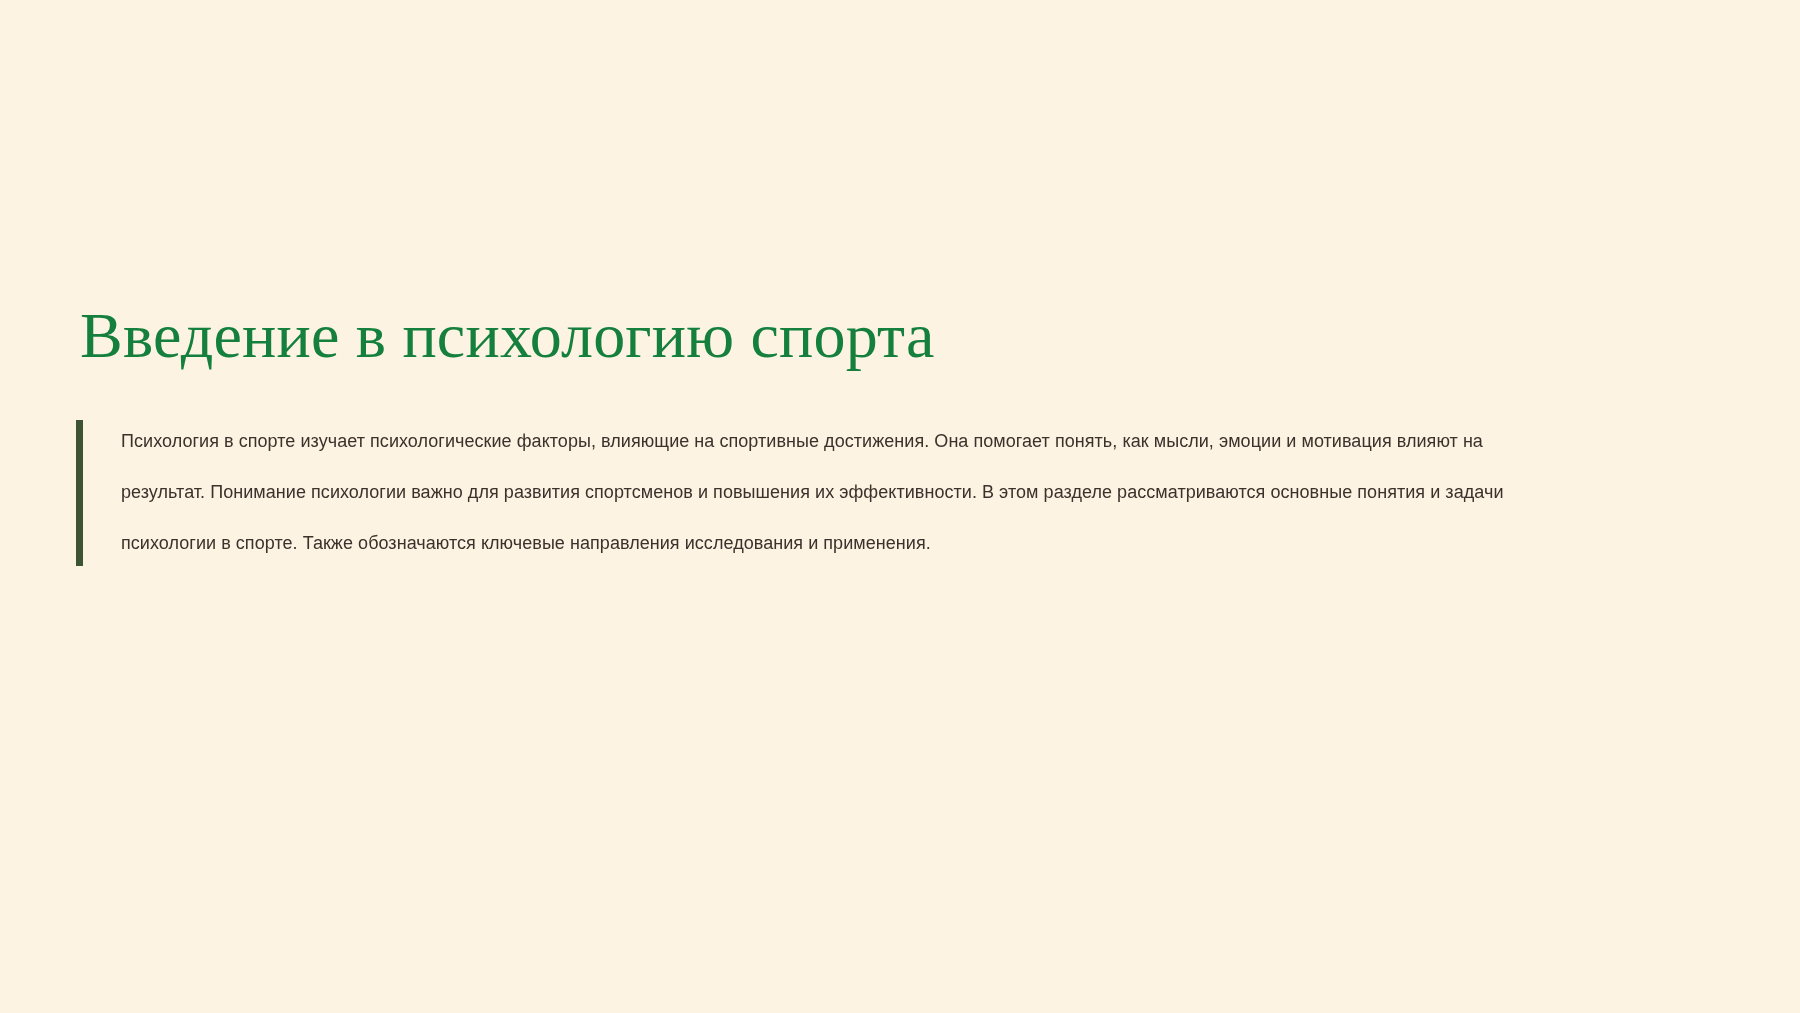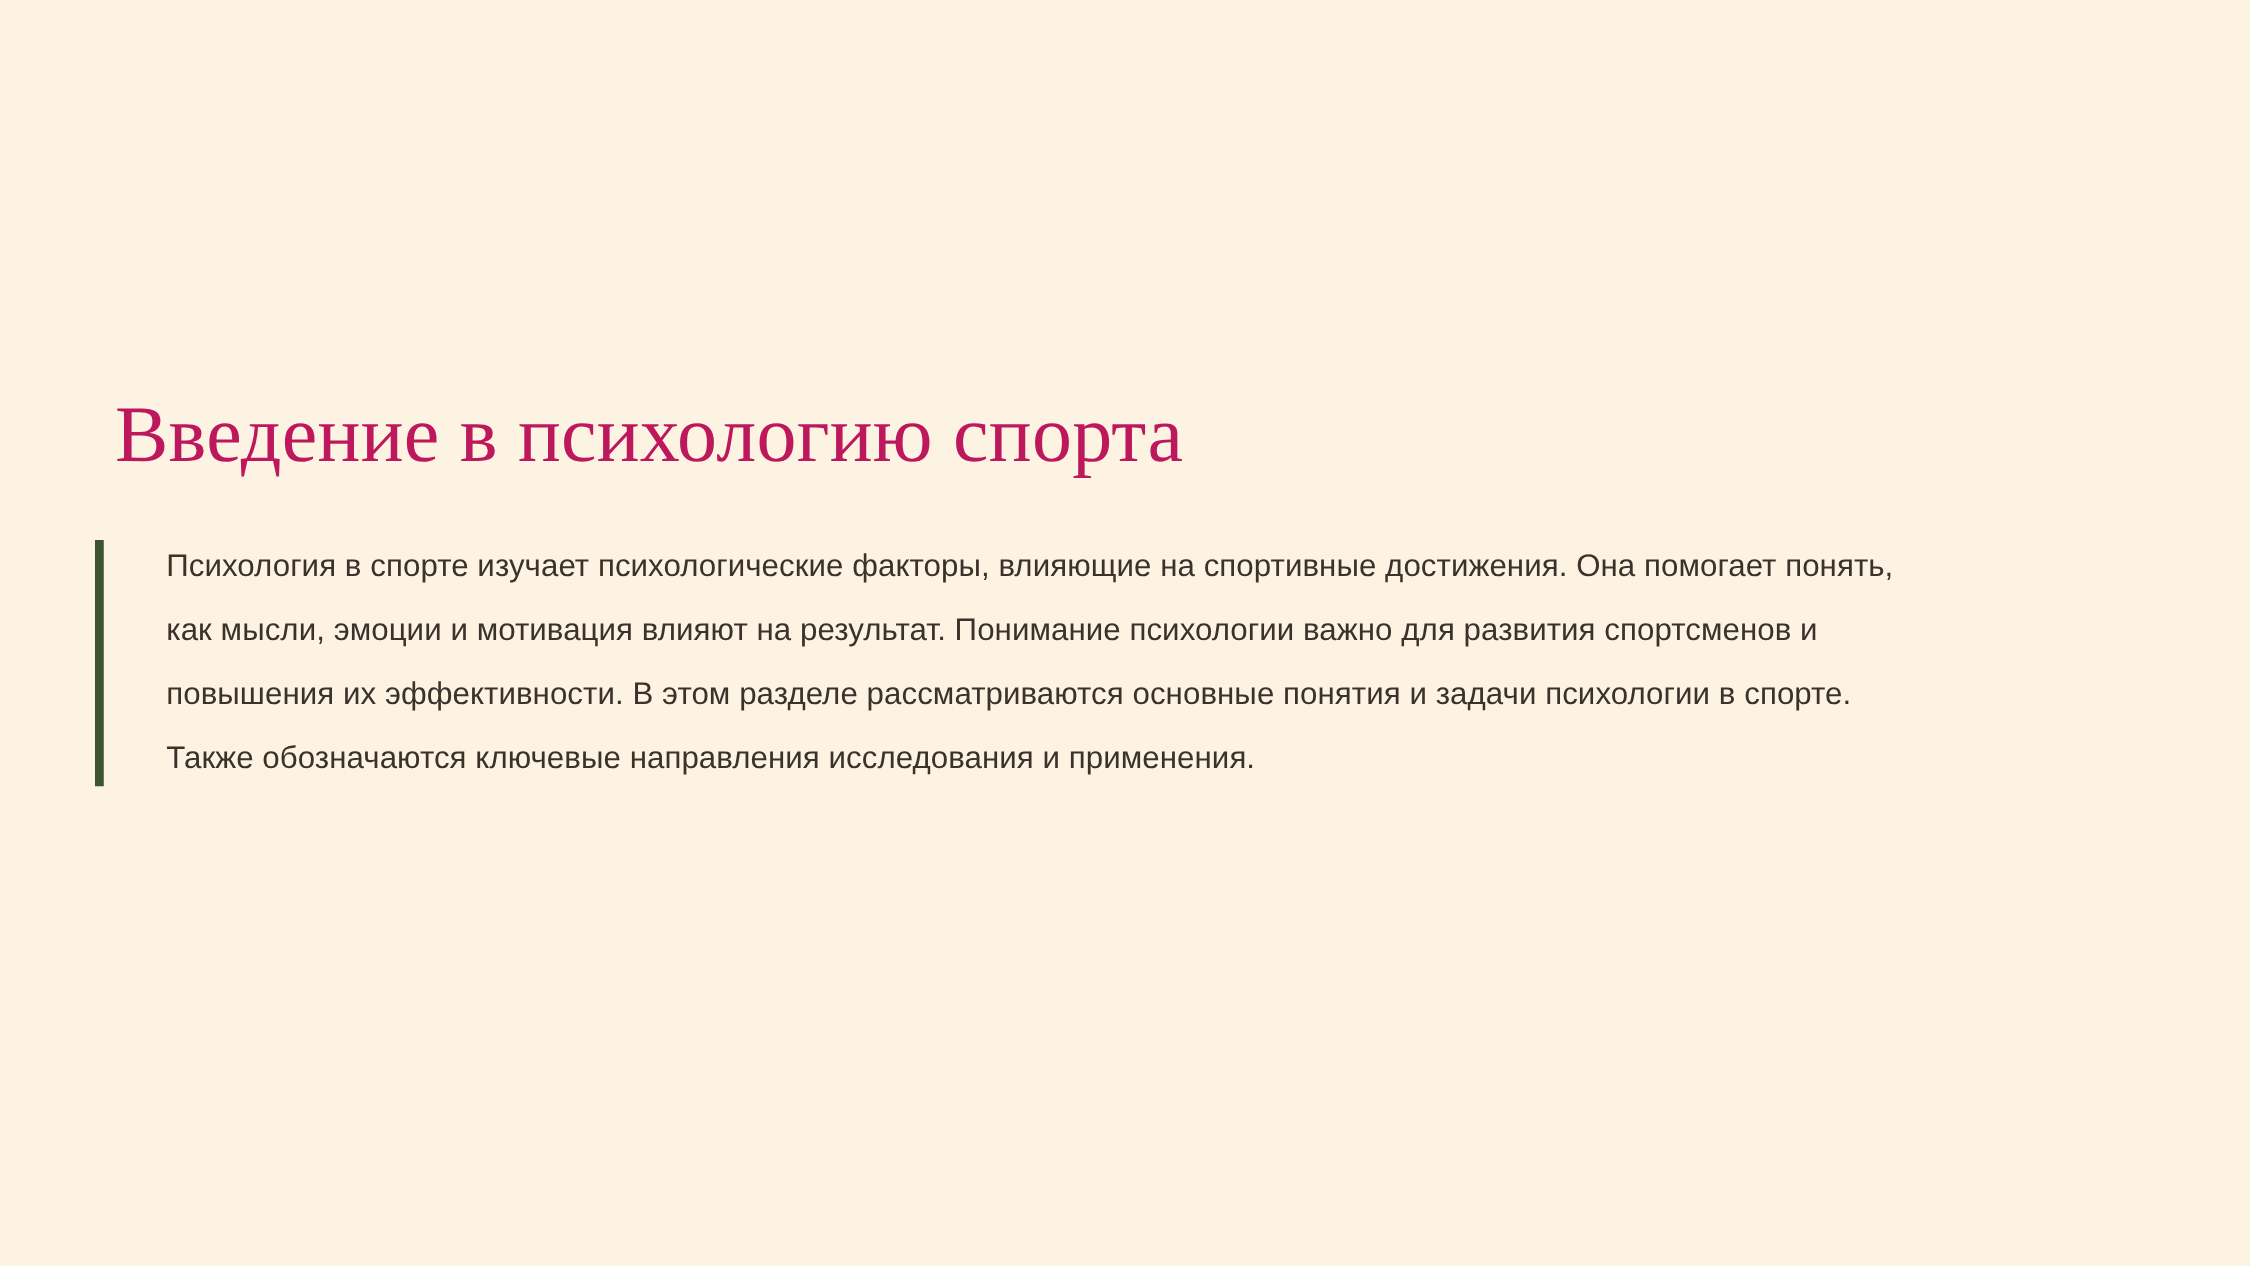--- a/index.html
+++ b/index.html
@@ -33,13 +33,13 @@
   }
 
   .slide-title {
-    margin: 16px;
+    margin: 4px;
     font-family: "Liberation Serif", "DejaVu Serif", serif;
     font-size: 64px;
     font-weight: 400;
     line-height: 1.12;
     letter-spacing: 0.2px;
-    color: #be185d;
+    color: #15803d;
     white-space: nowrap;
   }
 

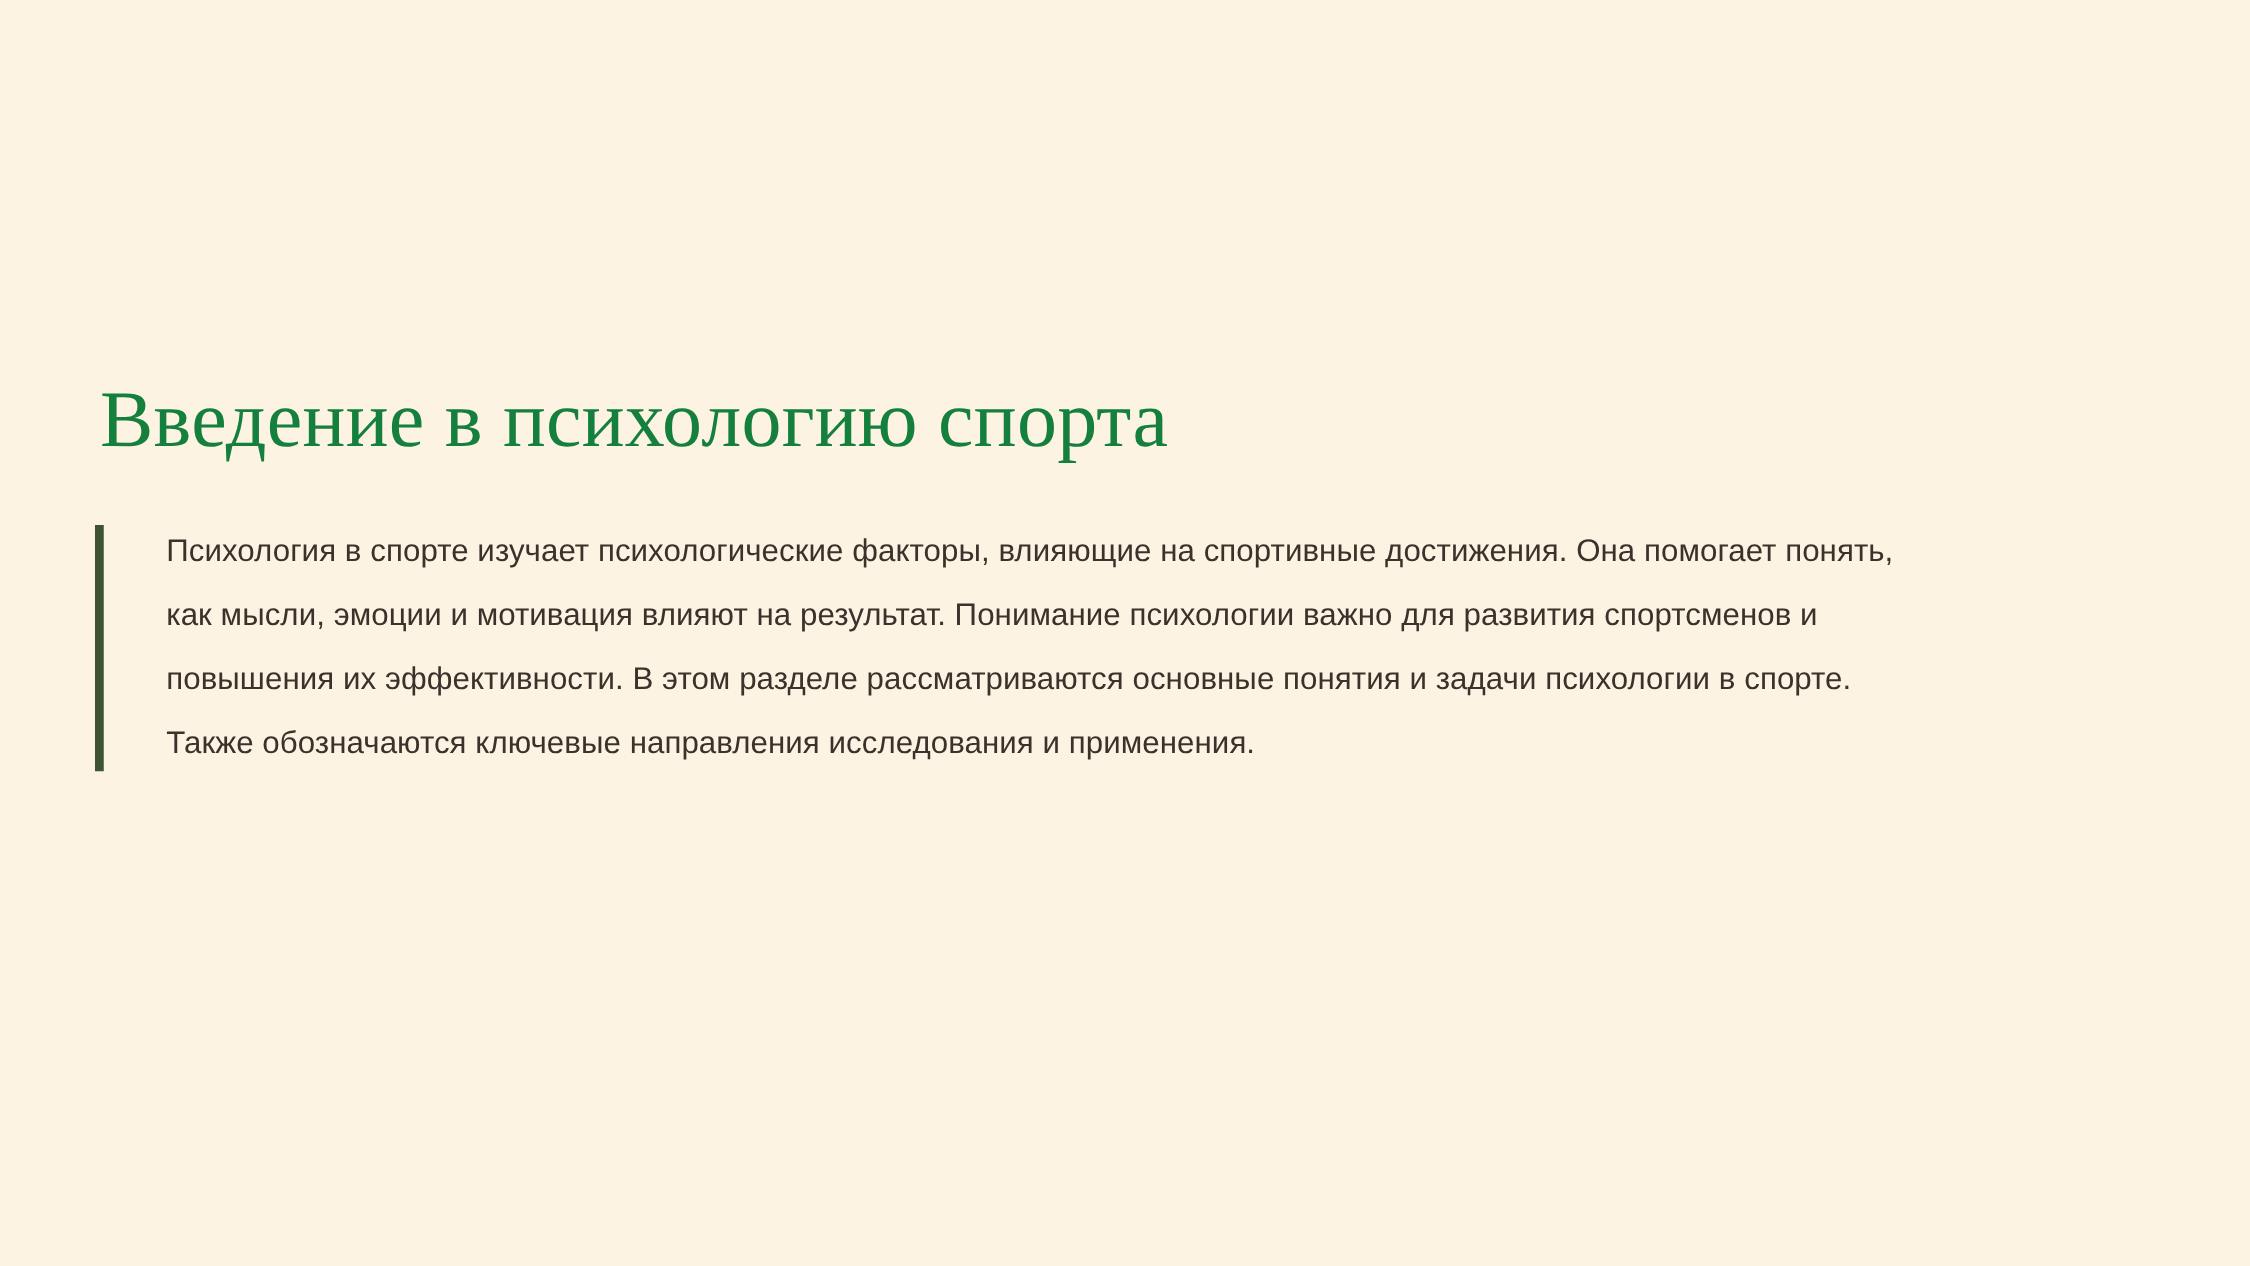--- a/index.html
+++ b/index.html
@@ -60,9 +60,9 @@
   }
 
   .body-text {
-    margin: 16px;
+    margin: 4px;
     font-family: "Liberation Sans", sans-serif;
-    font-size: 25px;
+    font-size: 18px;
     font-weight: 400;
     line-height: 51px;
     color: #3a322b;

